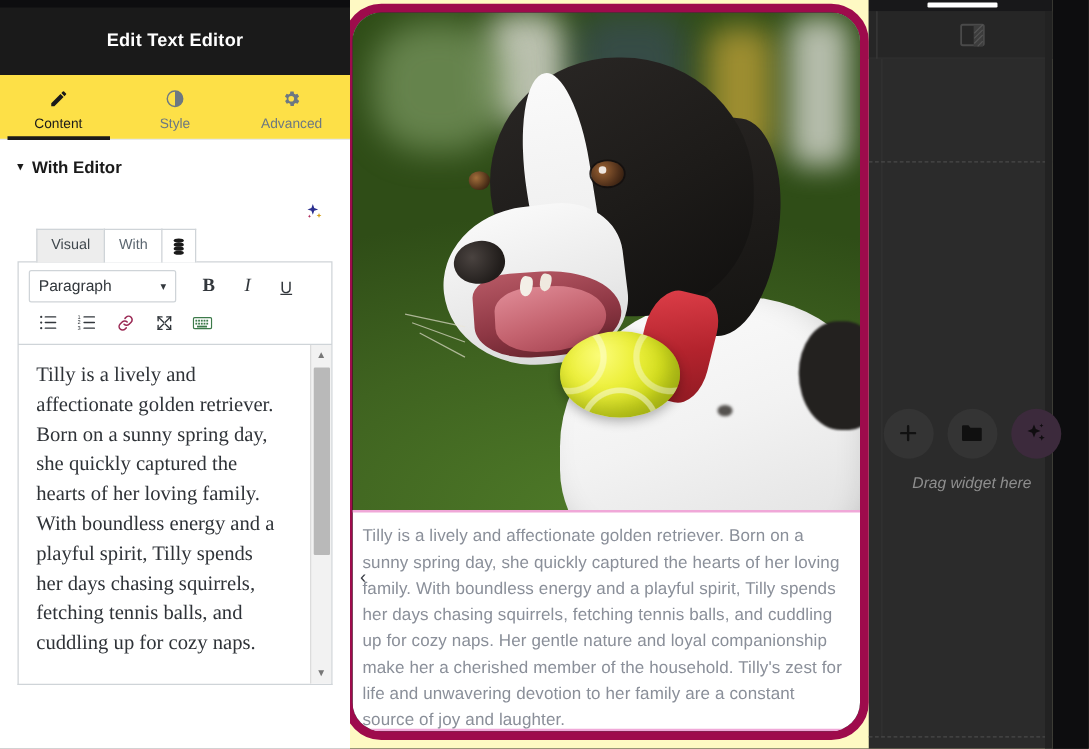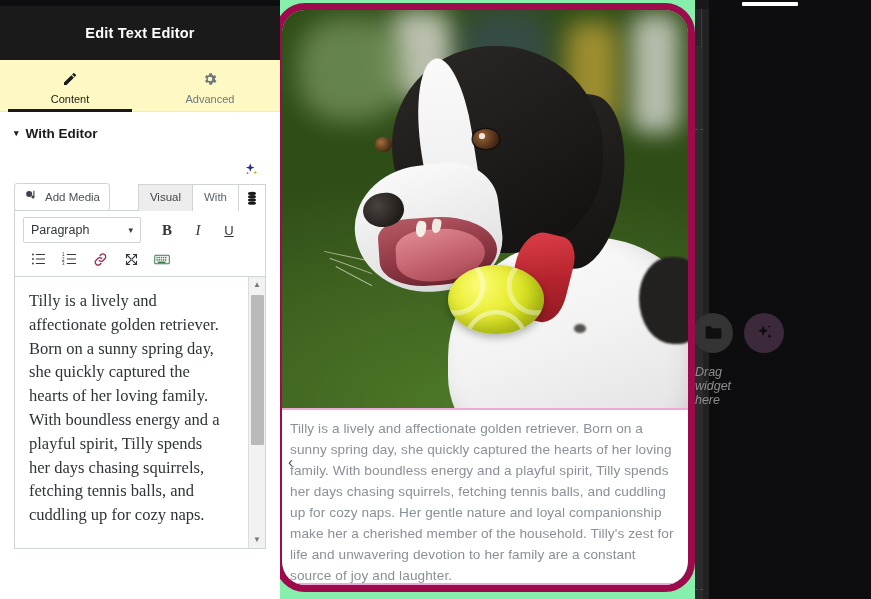--- a/index.html
+++ b/index.html
@@ -9,7 +9,7 @@
     font-family: "Liberation Sans", sans-serif;
     background: #0d0d0f;
   }
-  #root { position: relative; width: 709px; height: 599px; background: #0d0d0f; }
+  #root { position: relative; width: 842px; height: 599px; background: #0d0d0f; }
 
   
   #panel {

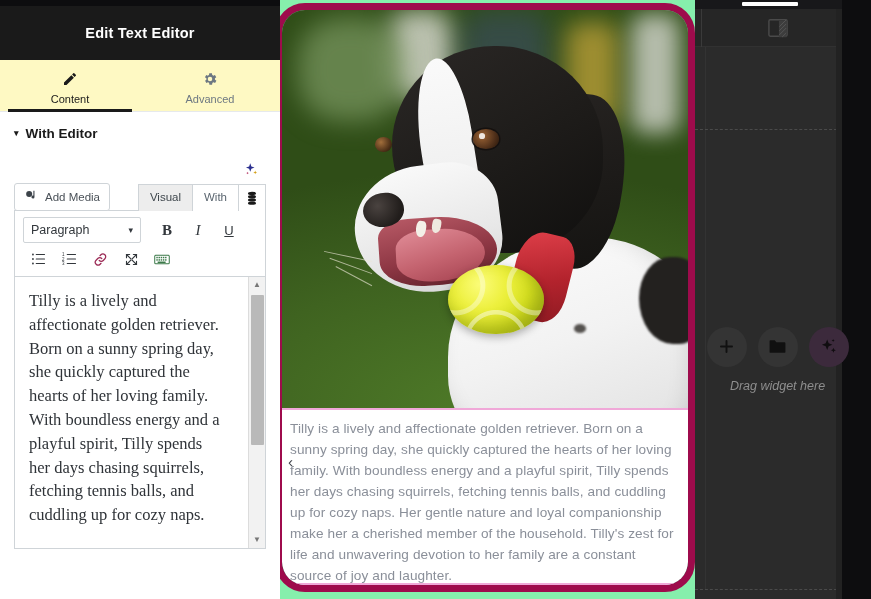--- a/index.html
+++ b/index.html
@@ -26,7 +26,7 @@
   #panel-title { font-size: 14.5px; font-weight: bold; letter-spacing: .2px; }
 
   #tabs {
-    display: flex; background: #fef9c3; height: 52px;
+    display: flex; background: #fde047; height: 52px;
     border-bottom: 1px solid #e6e9ec;
   }
   .tab {

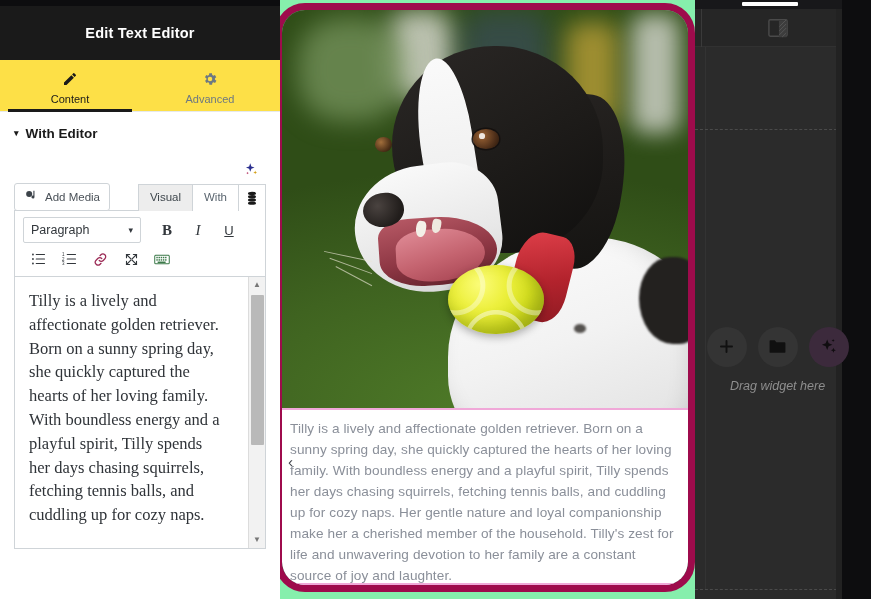--- a/index.html
+++ b/index.html
@@ -314,6 +314,15 @@
           </svg>
         </span>
         <span>Content</span>
+      </div>
+      <div class="tab">
+        <span class="tab-ico">
+          <svg width="16" height="16" viewBox="0 0 24 24">
+            <circle cx="12" cy="12" r="9.3" fill="none" stroke="#6d7882" stroke-width="1.7"></circle>
+            <path d="M12 2.7a9.3 9.3 0 0 1 0 18.6z" fill="#6d7882"></path>
+          </svg>
+        </span>
+        <span>Style</span>
       </div>
       <div class="tab">
         <span class="tab-ico">

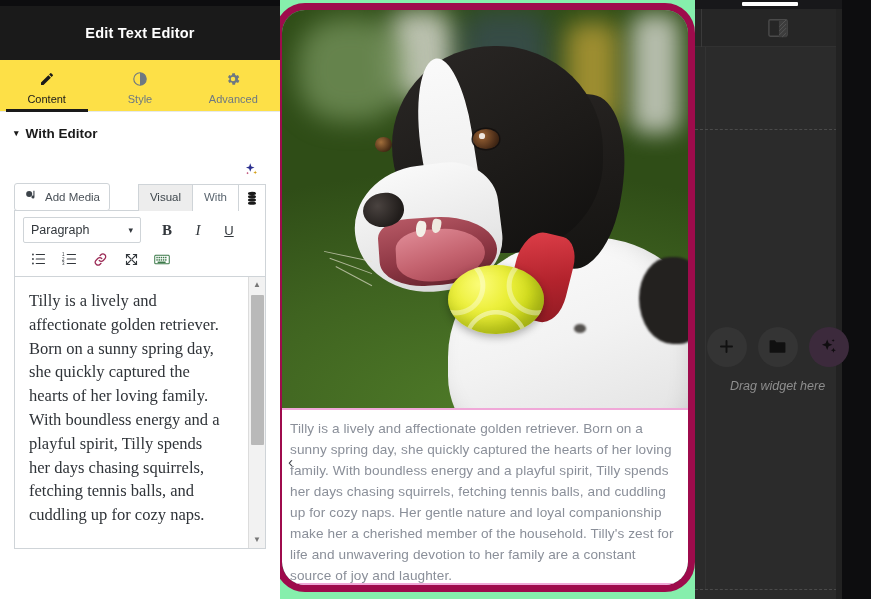--- a/index.html
+++ b/index.html
@@ -352,15 +352,6 @@
     <div id="editor-wrap">
 
       <div id="ed-toolbar-top">
-        <div id="add-media">
-          <span>
-            <svg width="15" height="14" viewBox="0 0 24 24" fill="#3c434a">
-              <circle cx="8" cy="8.5" r="5.2"></circle>
-              <path d="M15.2 3.2h1.9v10.6a2.6 2.6 0 1 1-1.9-2.5z"></path>
-            </svg>
-          </span>
-          <span>Add Media</span>
-        </div>
         <div id="mode-tabs">
           <div class="mode-tab sel">Visual</div>
           <div class="mode-tab">With</div>

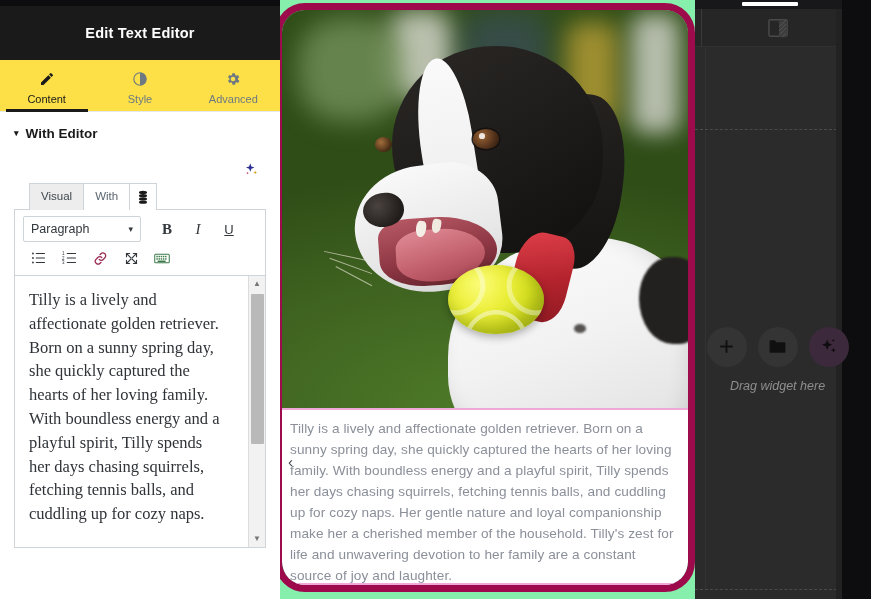--- a/index.html
+++ b/index.html
@@ -117,7 +117,7 @@
   #panel-foot { flex: 1; background: #fff; }
 
   
-  #canvas { position: absolute; left: 280px; top: 0; right: 0; bottom: 0; background: #86efac; }
+  #canvas { position: absolute; left: 280px; top: 0; right: 0; bottom: 0; background: #fef9c3; }
 
   #widget-box {
     position: absolute; left: -5px; top: 3px; width: 420px; height: 589px;

